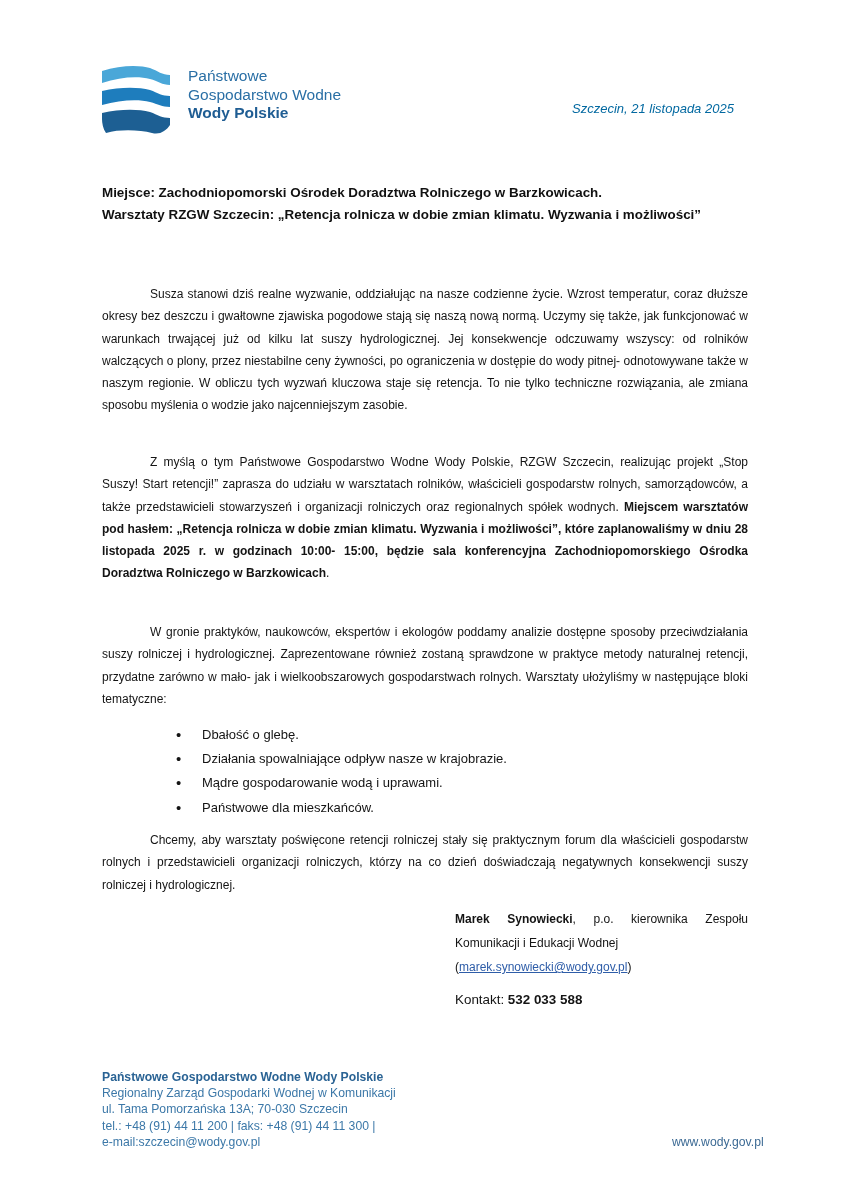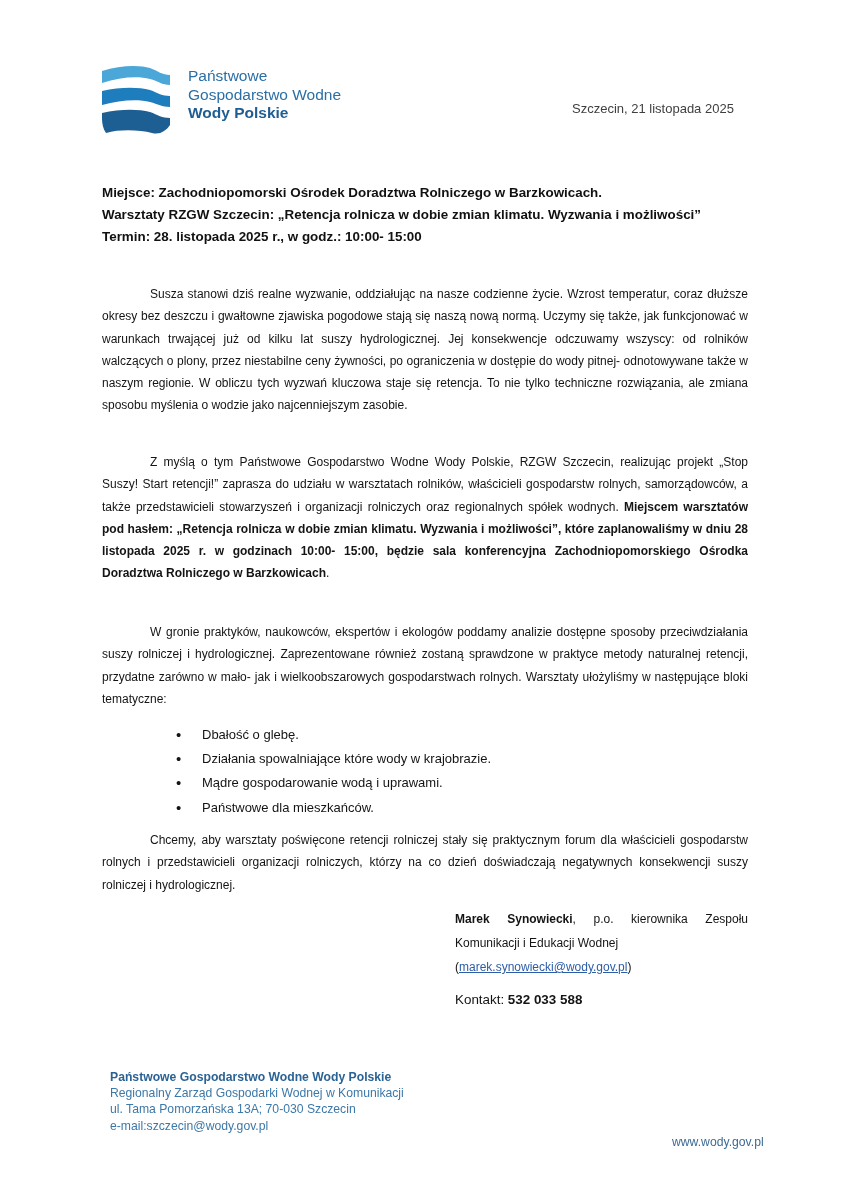--- a/index.html
+++ b/index.html
@@ -12,7 +12,7 @@
     .logo-mark { position: absolute; left: 0; top: 0; width: 70px; height: 72px; }
     .logo-text { position: absolute; left: 88px; top: 4px; line-height: 18.5px; font-size: 15.5px; color: #2a6fa5; }
     .logo-text .l3 { font-weight: bold; color: #1f5d93; }
-    .date { position: absolute; left: 572px; top: 101px; font-size: 13px; color: #404040; }
+    .date { position: absolute; left: 572px; top: 101px; font-size: 13px; color: #0369a1; font-style: italic; }
 
     
     .title-block { position: absolute; left: 102px; top: 182px; width: 650px; font-size: 13.4px;

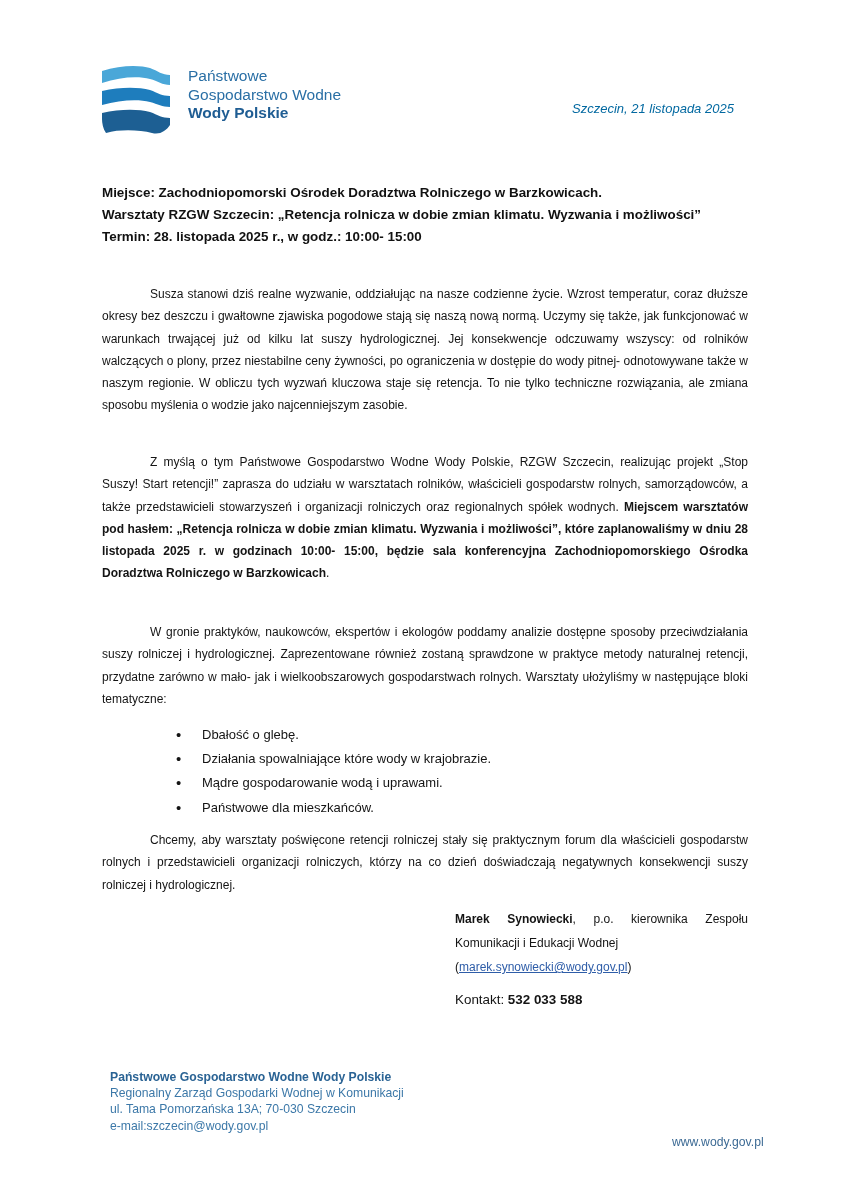--- a/index.html
+++ b/index.html
@@ -66,7 +66,6 @@
   <div class="title-block">
     <div>Miejsce: Zachodniopomorski Ośrodek Doradztwa Rolniczego w Barzkowicach.</div>
     <div>Warsztaty RZGW Szczecin: „Retencja rolnicza w dobie zmian klimatu. Wyzwania i możliwości”</div>
-    <div>Termin: 28. listopada 2025 r., w godz.: 10:00- 15:00</div>
   </div>
 
   <div class="body p1">

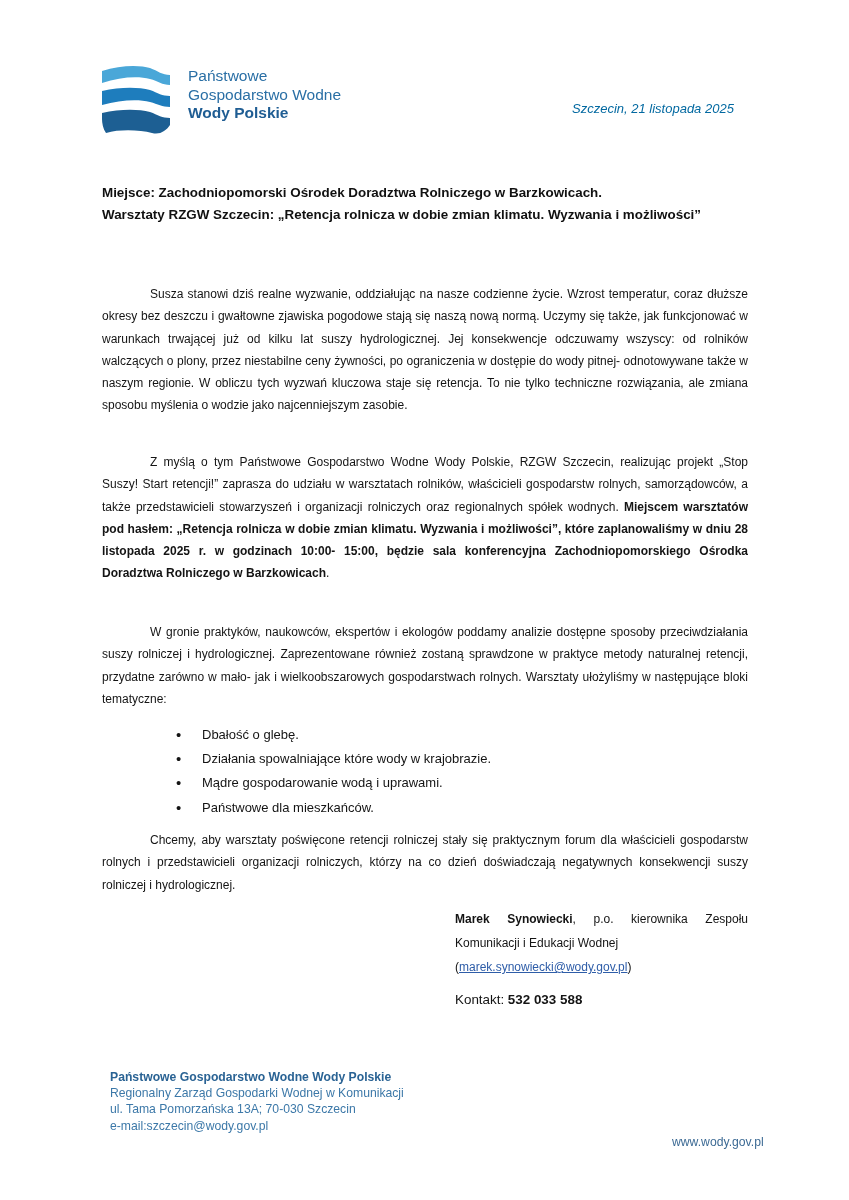--- a/index.html
+++ b/index.html
@@ -82,7 +82,7 @@
 
   <ul class="bullets">
     <li>Dbałość o glebę.</li>
-    <li>Działania spowalniające które wody w krajobrazie.</li>
+    <li>Działania spowalniające odpływ nasze w krajobrazie.</li>
     <li>Mądre gospodarowanie wodą i uprawami.</li>
     <li>Państwowe dla mieszkańców.</li>
   </ul>

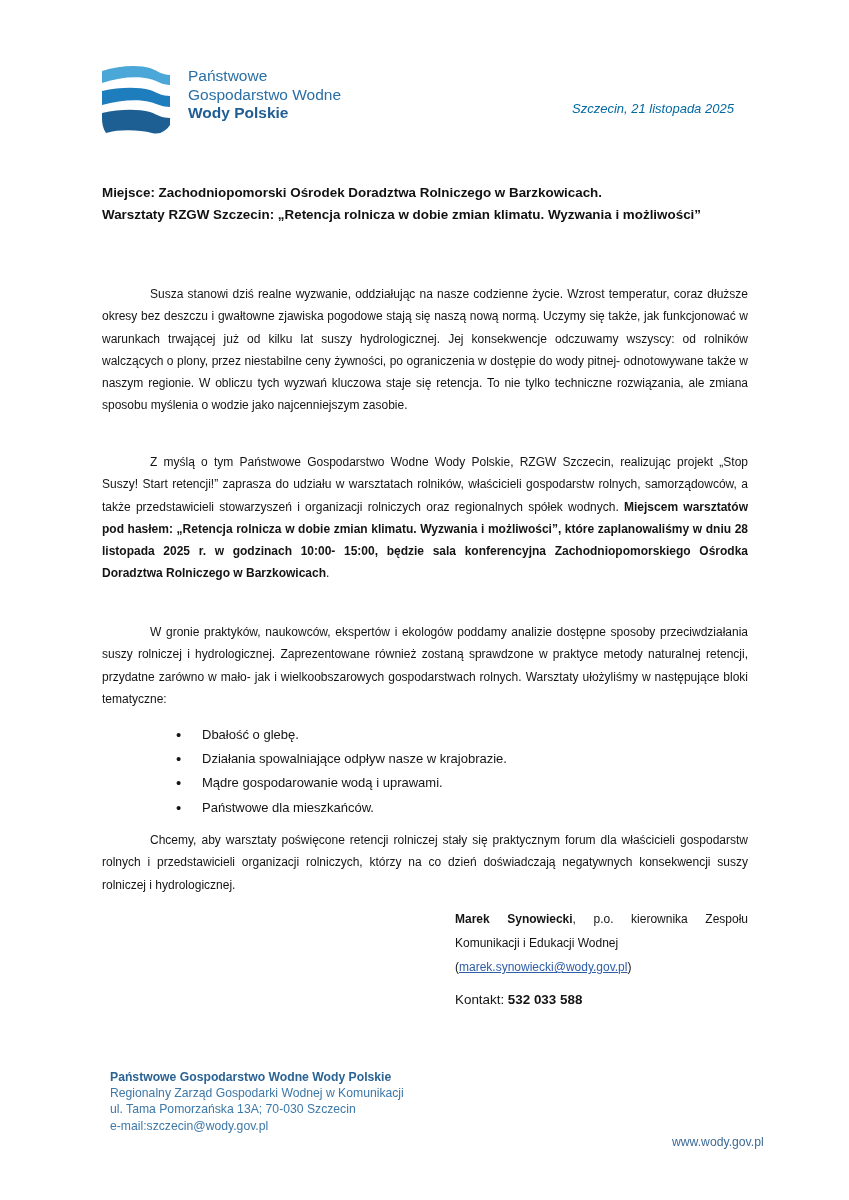--- a/index.html
+++ b/index.html
@@ -39,7 +39,7 @@
     .contact { position: absolute; left: 455px; top: 992px; font-size: 13.4px; color: #141414; }
 
     
-    .footer { position: absolute; left: 102px; top: 1069px; font-size: 12.2px; line-height: 16.2px; color: #3c78a8; margin-left: 8px; }
+    .footer { position: absolute; left: 102px; top: 1069px; font-size: 12.2px; line-height: 16.2px; color: #3c78a8; }
     .footer .org { font-weight: bold; color: #2a6394; }
     .footer-web { position: absolute; left: 672px; top: 1135px; font-size: 12.2px; color: #3c6a94; }
   </style>

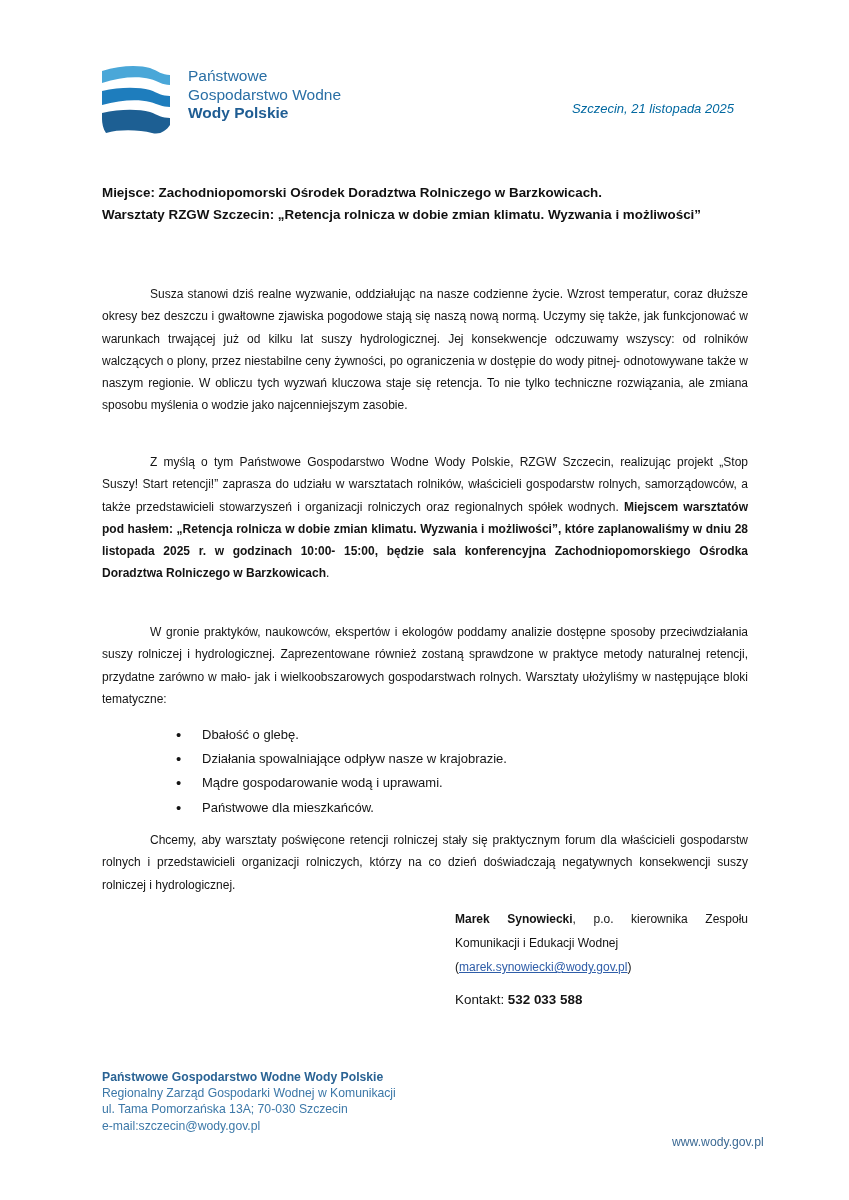--- a/index.html
+++ b/index.html
@@ -104,6 +104,7 @@
     <div class="org">Państwowe Gospodarstwo Wodne Wody Polskie</div>
     <div>Regionalny Zarząd Gospodarki Wodnej w Komunikacji</div>
     <div>ul. Tama Pomorzańska 13A; 70-030 Szczecin</div>
+    <div>tel.: +48 (91) 44 11 200 | faks: +48 (91) 44 11 300 |</div>
     <div>e-mail:szczecin@wody.gov.pl</div>
   </div>
   <div class="footer-web">www.wody.gov.pl</div>

